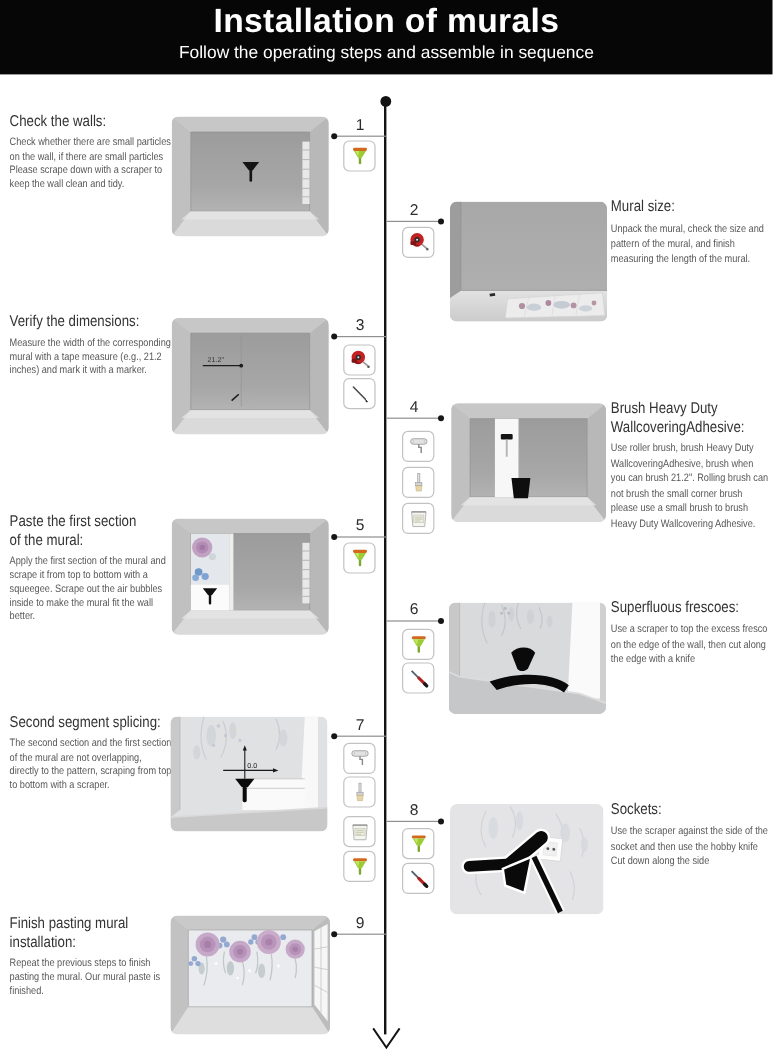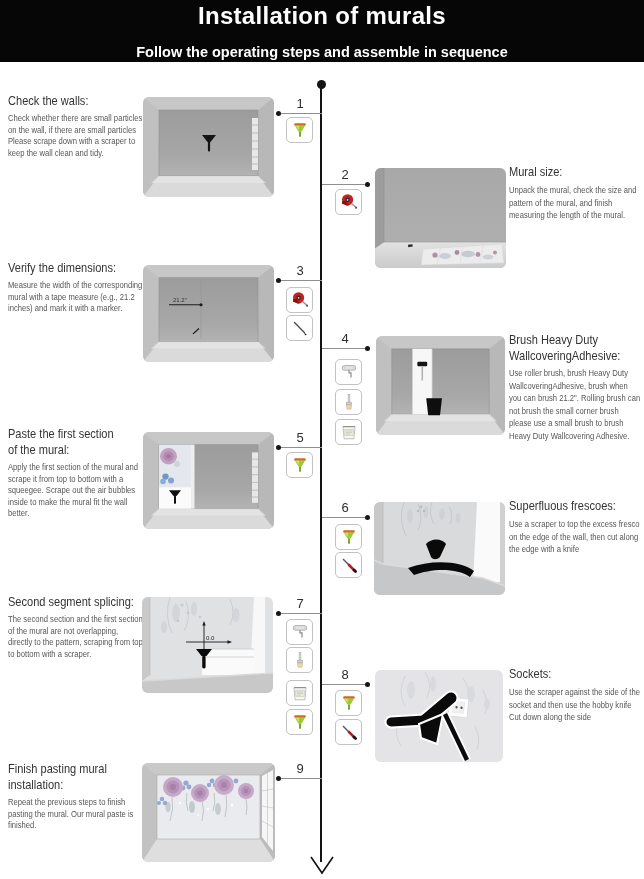--- a/index.html
+++ b/index.html
@@ -7,7 +7,7 @@
           font-family:"Liberation Sans", sans-serif;}
   
   .header{position:absolute;left:0;top:0;width:644px;height:62px;background:#060606;color:#fff;text-align:center;}
-  .header .t1{margin:0;padding-top:2px;font-size:24px;font-weight:700;letter-spacing:.3px;}
+  .header .t1{margin:0;padding-top:2px;font-size:28px;font-weight:700;letter-spacing:.3px;}
   .header .t2{margin:12px;padding-top:2px;font-size:14.5px;font-weight:700;}
   
   .tl{position:absolute;left:320px;top:84px;width:2px;height:778px;background:#131313;}

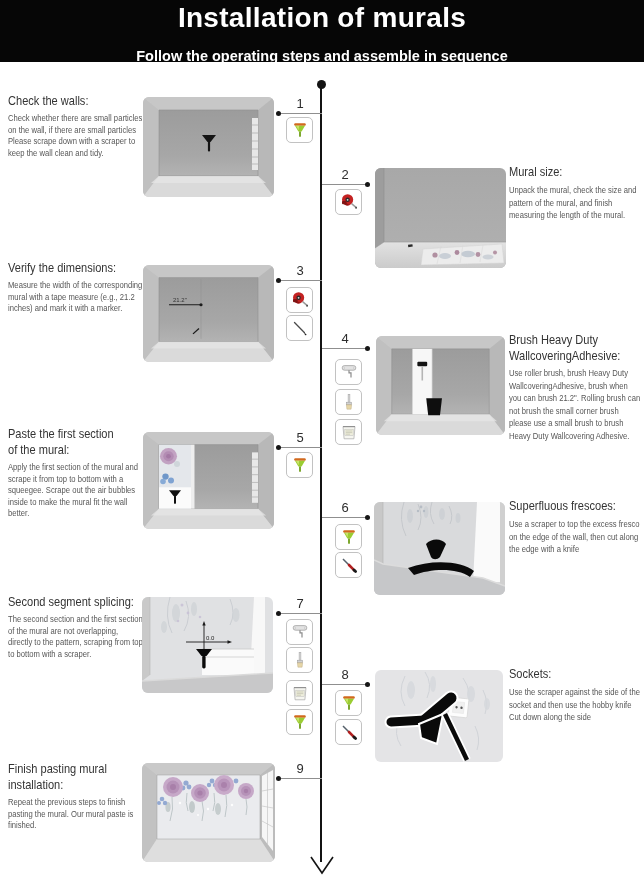--- a/index.html
+++ b/index.html
@@ -8,7 +8,7 @@
   
   .header{position:absolute;left:0;top:0;width:644px;height:62px;background:#060606;color:#fff;text-align:center;}
   .header .t1{margin:0;padding-top:2px;font-size:28px;font-weight:700;letter-spacing:.3px;}
-  .header .t2{margin:12px;padding-top:2px;font-size:14.5px;font-weight:700;}
+  .header .t2{margin:0;padding-top:2px;font-size:14.5px;font-weight:400;}
   
   .tl{position:absolute;left:320px;top:84px;width:2px;height:778px;background:#131313;}
   .tl-dot{position:absolute;left:317px;top:80px;width:9px;height:9px;border-radius:50%;background:#131313;}

